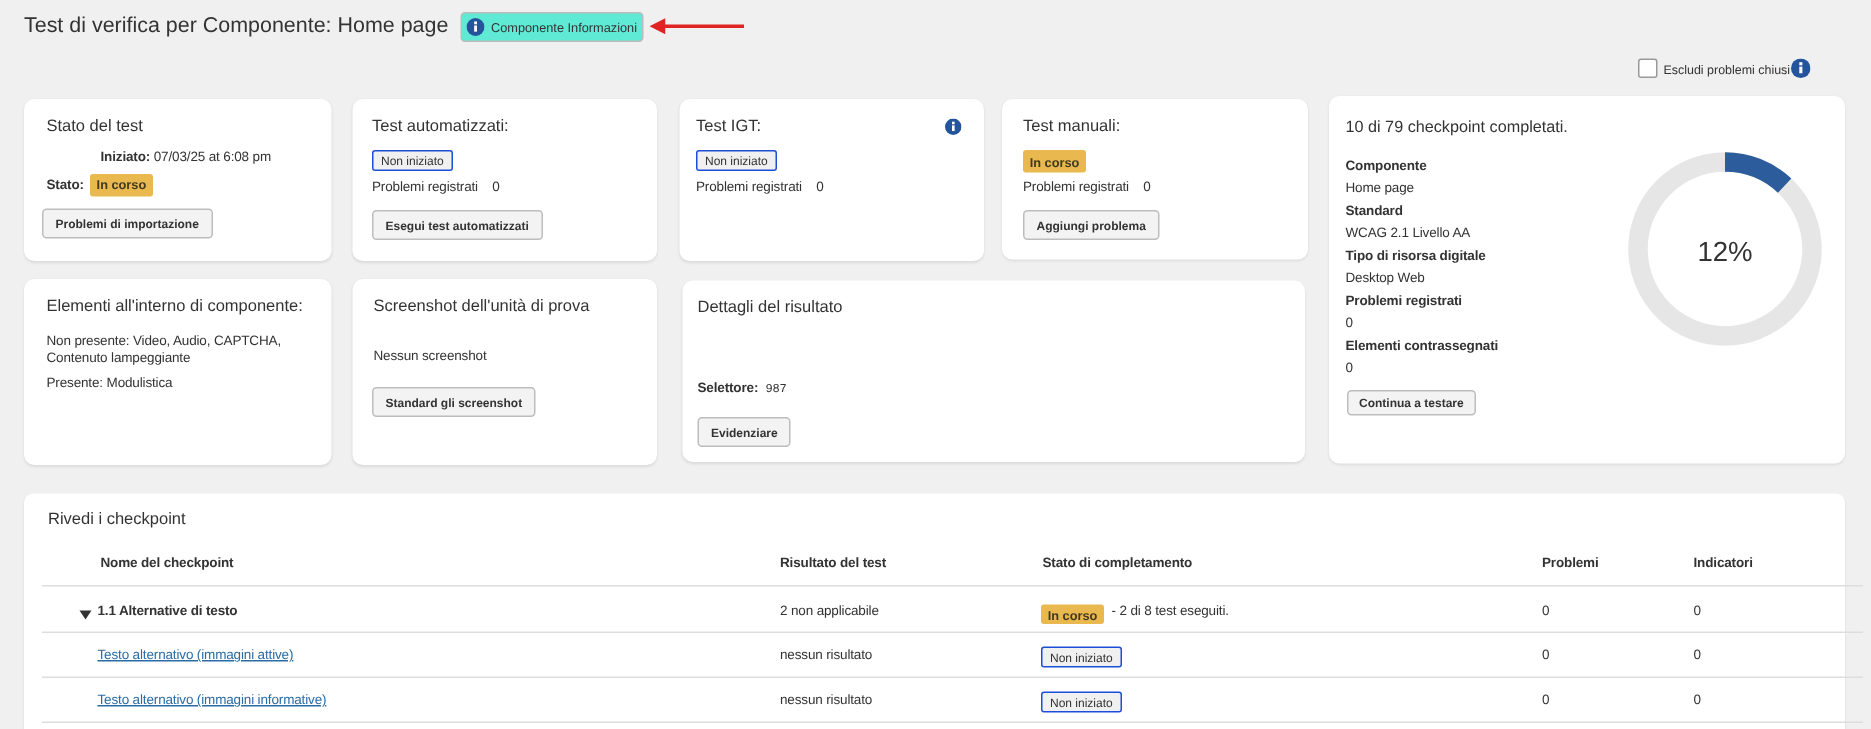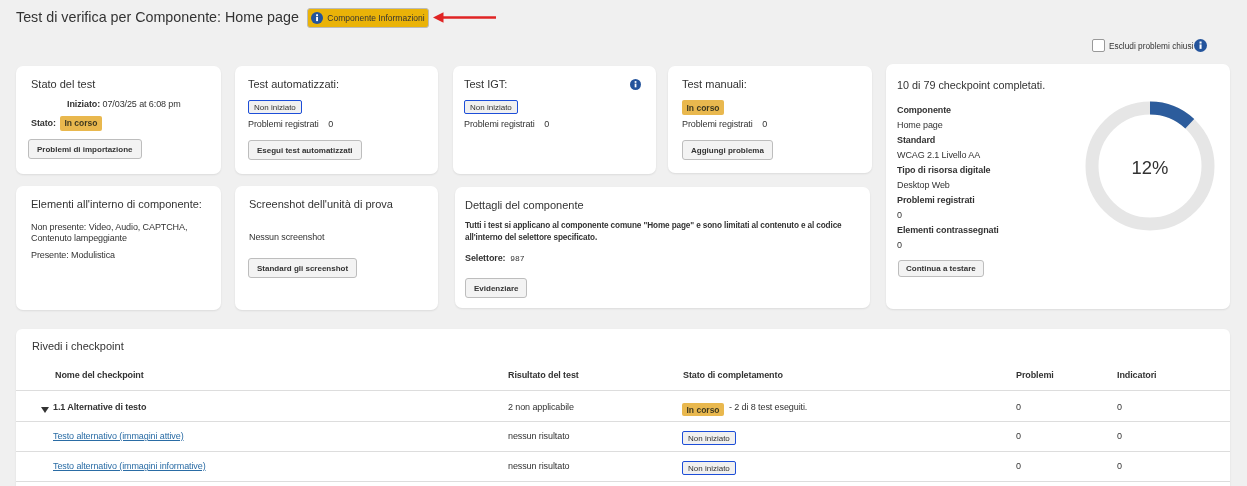--- a/index.html
+++ b/index.html
@@ -25,7 +25,7 @@
 <body>
 
 <div class="abs" style="left:16px; top:9px; font-size:14.3px; color:#333; white-space:nowrap;">Test di verifica per Componente: Home page</div>
-<div class="abs" style="left:307px; top:8px; width:122px; height:20px; background:#eab308; border:1px solid #bbb; border-radius:3px; display:flex; align-items:center; justify-content:center; gap:4px;">
+<div class="abs" style="left:307px; top:8px; width:122px; height:20px; background:#5eead4; border:1px solid #bbb; border-radius:3px; display:flex; align-items:center; justify-content:center; gap:4px;">
   <svg class="ico" width="12" height="12" viewBox="0 0 12 12">
       <circle cx="6" cy="6" r="6" fill="#24549c"></circle>
       <rect x="5.1" y="5" width="1.9" height="4.1" fill="#fff"></rect>

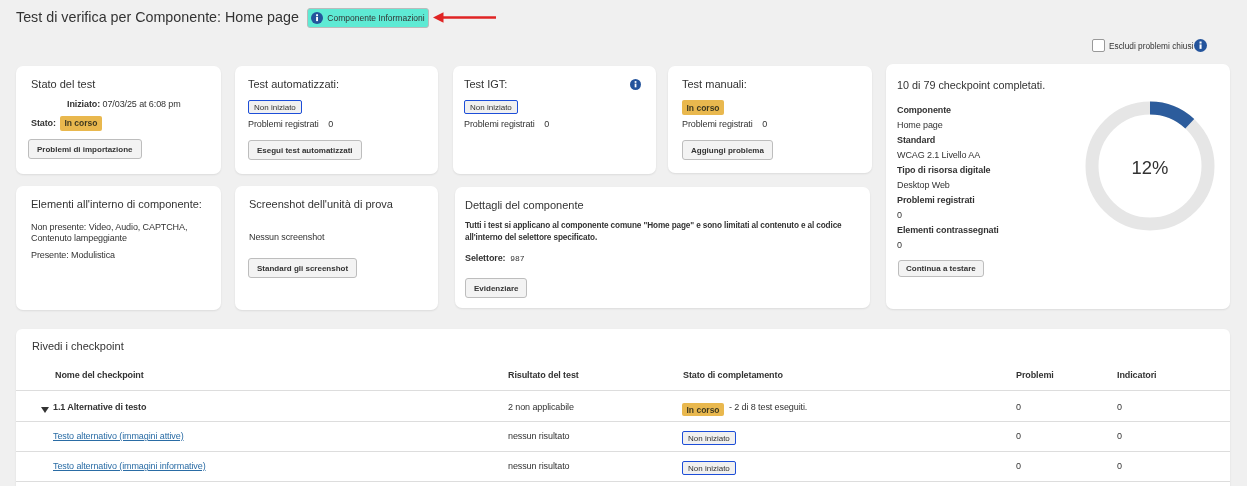--- a/index.html
+++ b/index.html
@@ -116,7 +116,7 @@
 </div>
 
 <div class="card" style="left:455px; top:187px; width:415px; height:121px;">
-  <div class="hd abs" style="left:10px; top:12px;">Dettagli del componente</div>
+  <div class="hd abs" style="left:10px; top:12px;">Dettagli del risultato</div>
   <div class="txt b abs" style="left:10px; top:33px; line-height:11.5px; white-space:normal; width:392px; font-size:8.2px; letter-spacing:-0.12px;">Tutti i test si applicano al componente comune "Home page" e sono limitati al contenuto e al codice all'interno del selettore specificato.</div>
   <div class="txt abs" style="left:10px; top:66px;"><span class="b">Selettore:</span>&nbsp;&nbsp;<span style="font-family:'Liberation Mono',monospace; font-size:8px;">987</span></div>
   <span class="btn" style="left:10px; top:91px;">Evidenziare</span>

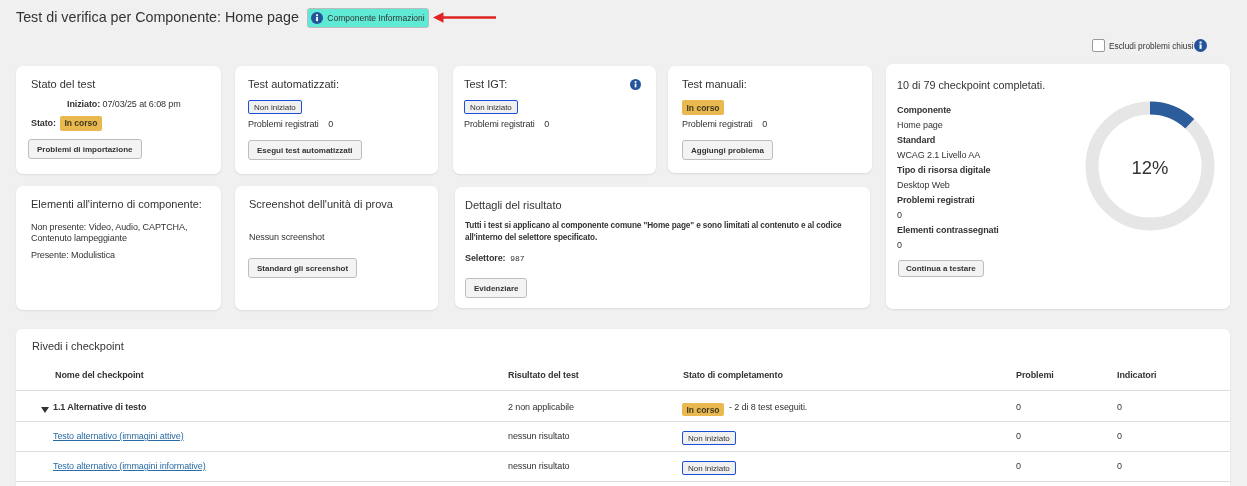--- a/index.html
+++ b/index.html
@@ -117,7 +117,6 @@
 
 <div class="card" style="left:455px; top:187px; width:415px; height:121px;">
   <div class="hd abs" style="left:10px; top:12px;">Dettagli del risultato</div>
-  <div class="txt b abs" style="left:10px; top:33px; line-height:11.5px; white-space:normal; width:392px; font-size:8.2px; letter-spacing:-0.12px;">Tutti i test si applicano al componente comune "Home page" e sono limitati al contenuto e al codice all'interno del selettore specificato.</div>
   <div class="txt abs" style="left:10px; top:66px;"><span class="b">Selettore:</span>&nbsp;&nbsp;<span style="font-family:'Liberation Mono',monospace; font-size:8px;">987</span></div>
   <span class="btn" style="left:10px; top:91px;">Evidenziare</span>
 </div>

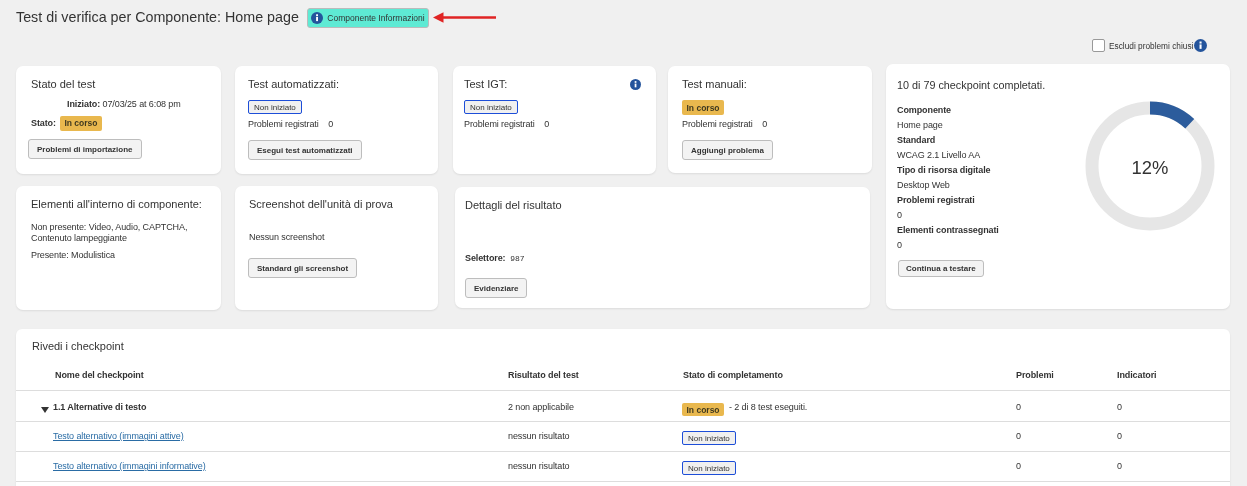--- a/index.html
+++ b/index.html
@@ -123,7 +123,7 @@
 
 <div class="card" style="left:16px; top:329px; width:1214px; height:200px; border-radius:6px 6px 0 0;">
   <div class="hd abs" style="left:16px; top:11px;">Rivedi i checkpoint</div>
-  <div class="abs" style="left:0; top:33px; width:1214px;">
+  <div class="abs" style="left:12px; top:33px; width:1214px;">
     <div style="position:relative; height:29px; border-bottom:1px solid #ddd;">
       <span class="txt b abs" style="left:39px; top:8px;">Nome del checkpoint</span>
       <span class="txt b abs" style="left:492px; top:8px;">Risultato del test</span>

